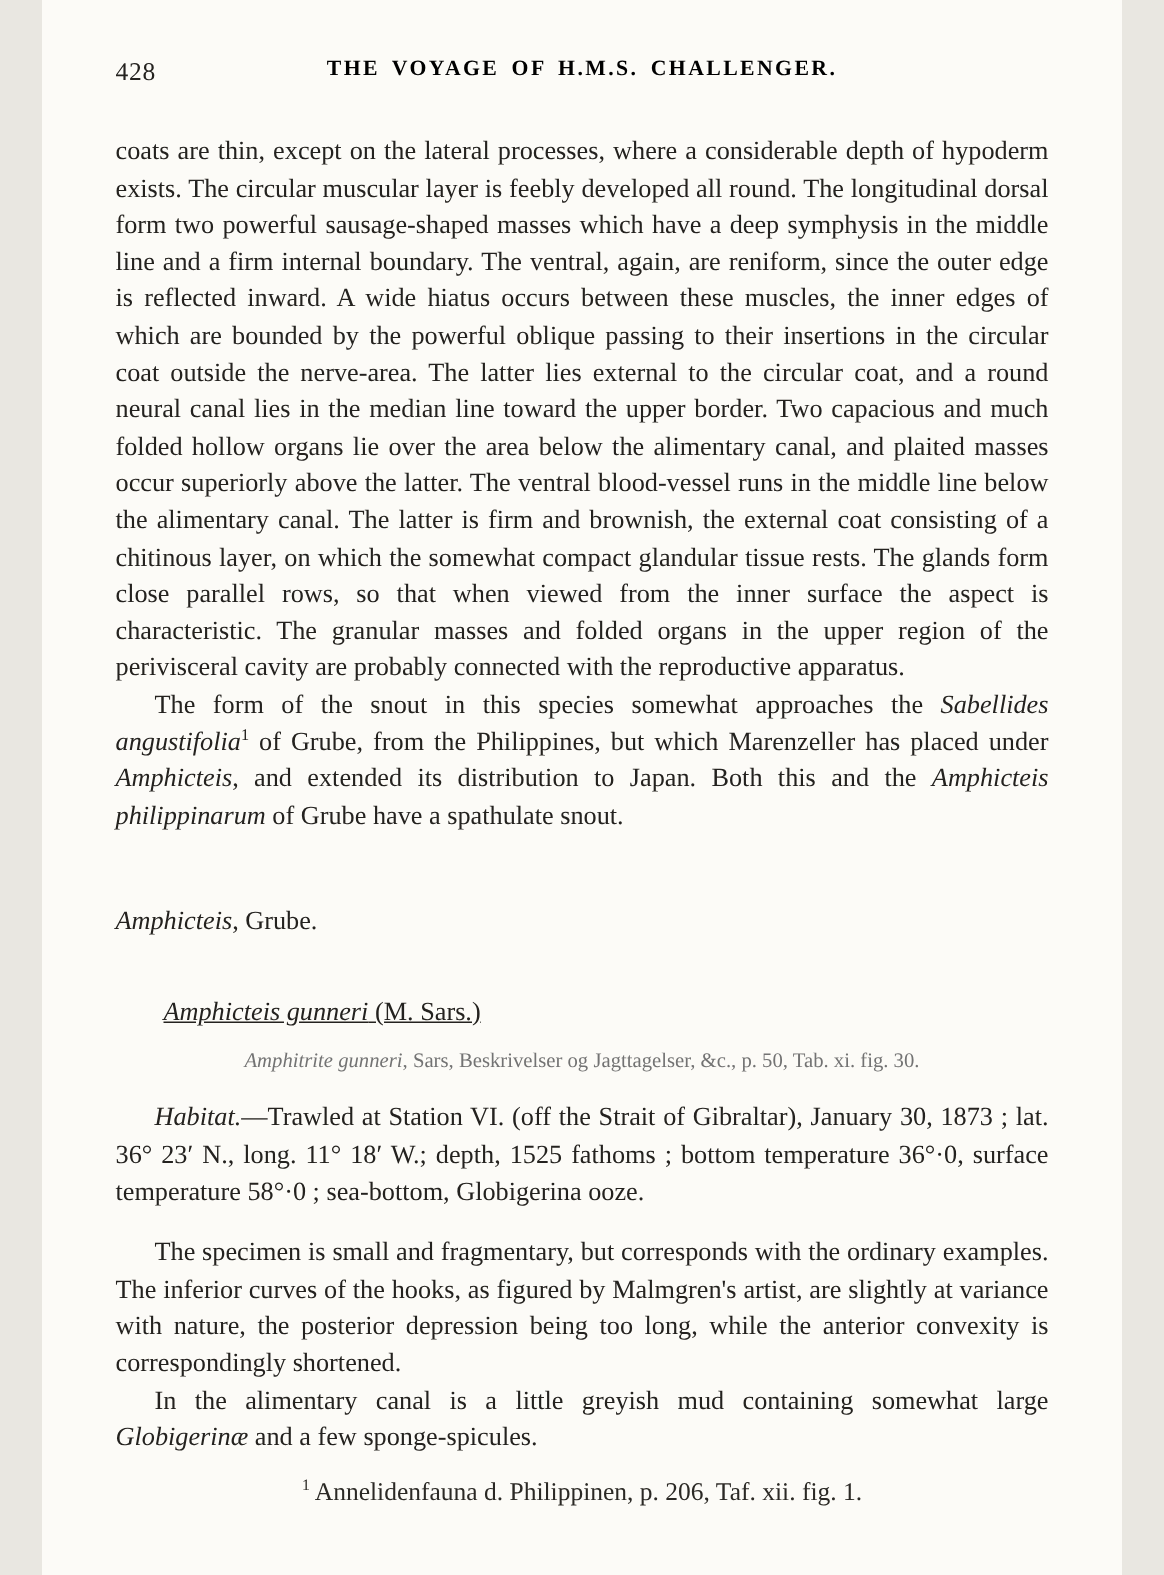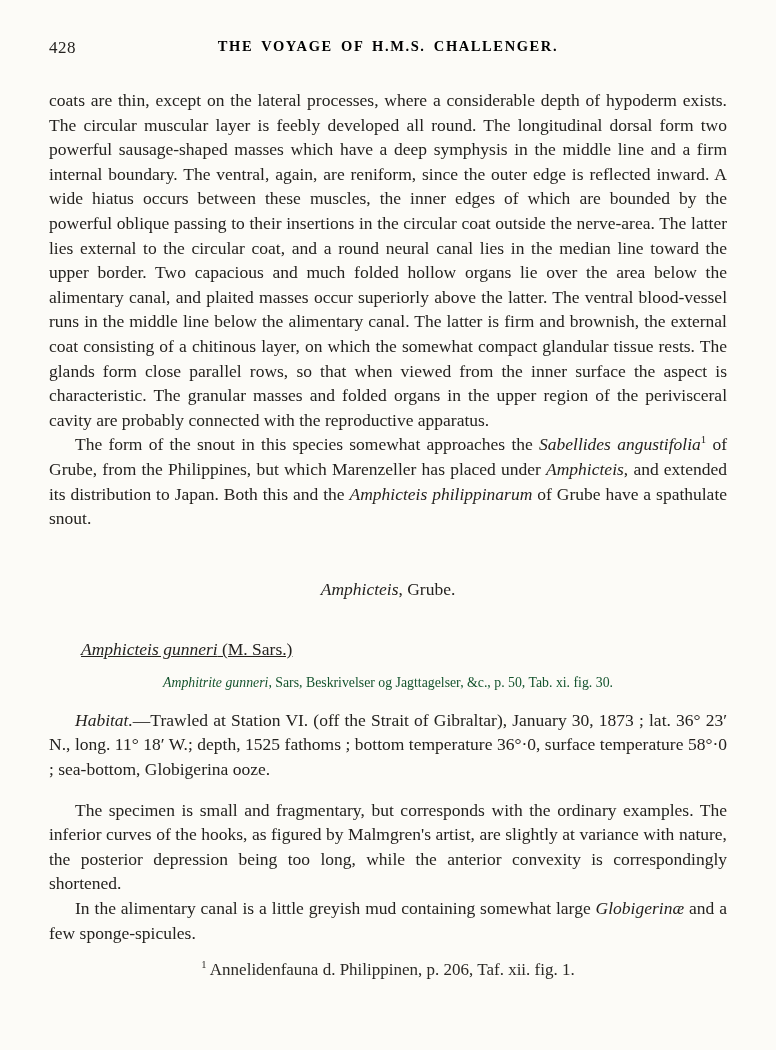--- a/index.html
+++ b/index.html
@@ -10,7 +10,7 @@
   }
   .page {
     position: relative;
-    width: 776px;
+    width: 720px;
     height: 1050px;
     margin: 0 auto;
     background: #fcfbf7;

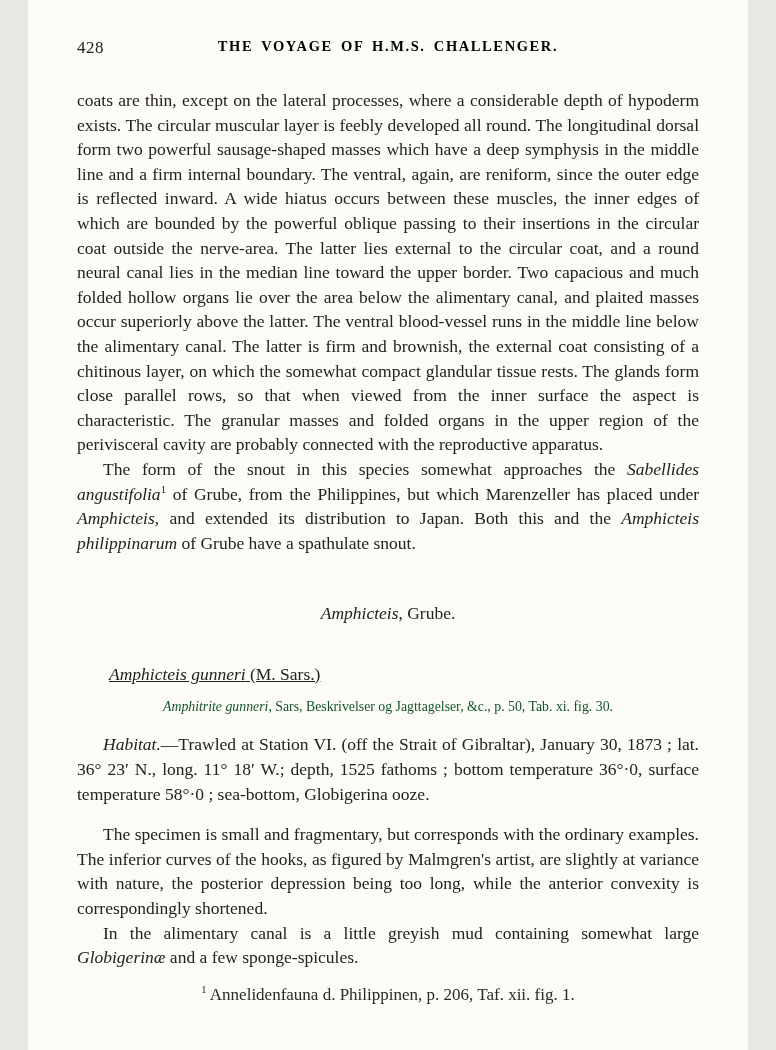--- a/index.html
+++ b/index.html
@@ -60,7 +60,6 @@
   }
   i { font-style: italic; }
   .genus-heading {
-    text-align: center;
     text-indent: 0;
     margin-top: 46px;
     margin-bottom: 36px;

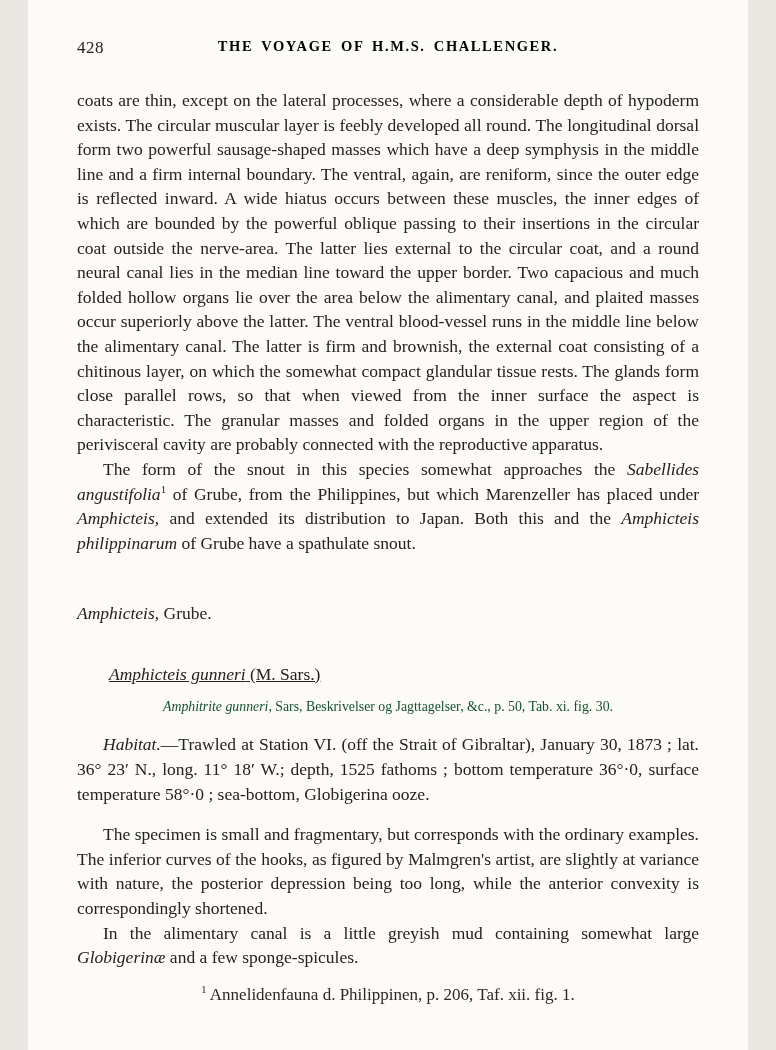--- a/index.html
+++ b/index.html
@@ -78,7 +78,7 @@
     font-size: 13.8px;
     line-height: 18px;
     margin-bottom: 16px;
-    color: #14532d;
+    color: #737373;
   }
   .habitat-para { margin-bottom: 16px; }
   .specimen-para { margin-top: 4px; }

